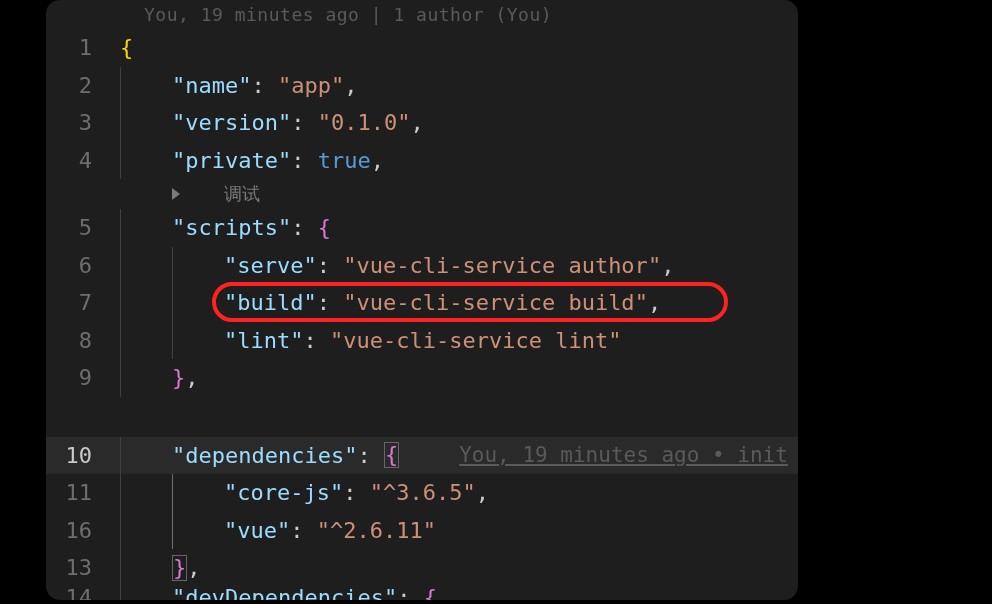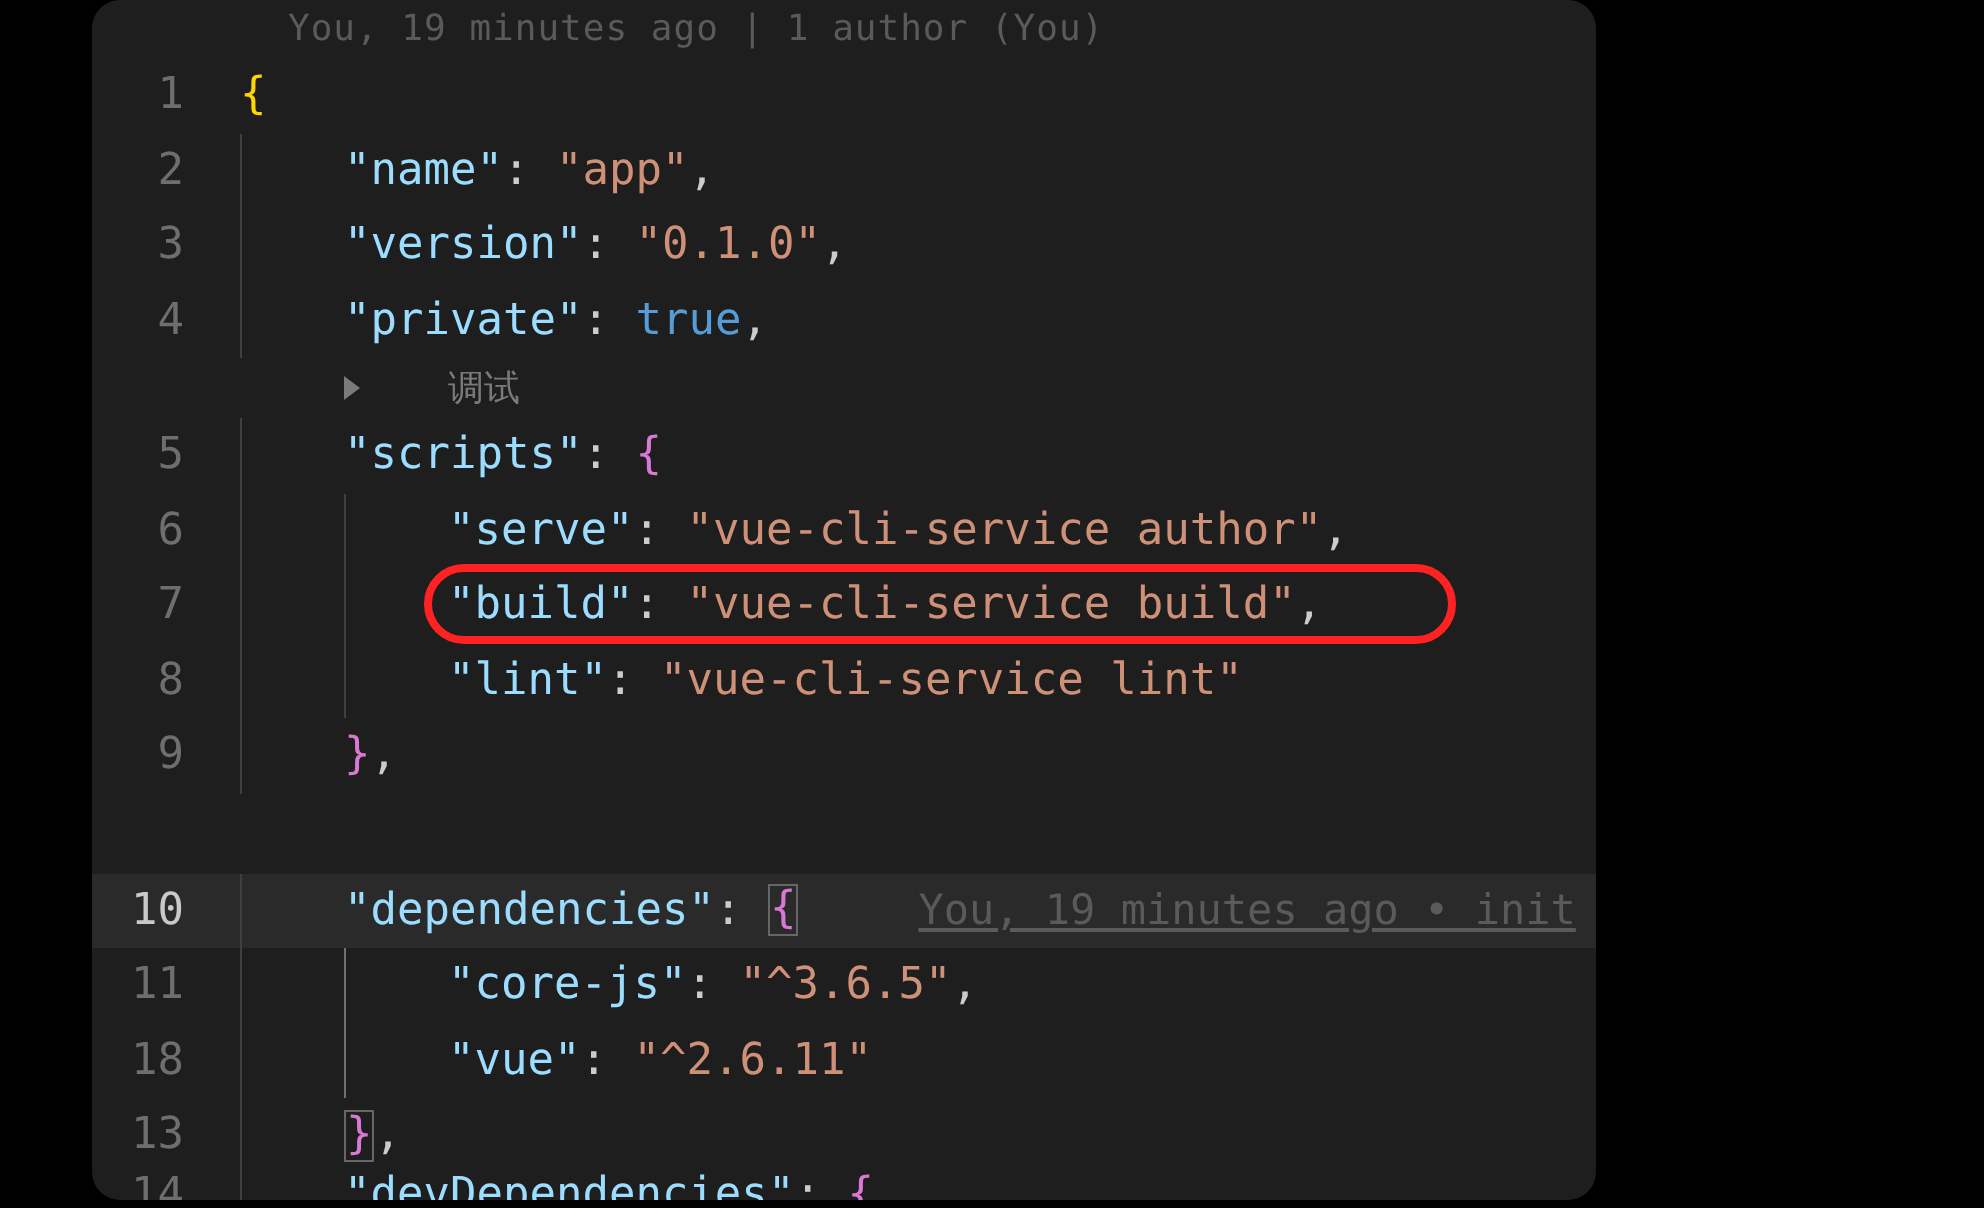--- a/index.html
+++ b/index.html
@@ -206,7 +206,7 @@
     <div class="line">
       <div class="indent-guide guide1"></div>
       <div class="indent-guide guide2 active"></div>
-      <div class="gutter">18</div>
+      <div class="gutter">16</div>
       <div class="code"><span class="indent2"></span><span class="key">"vue"</span><span class="colon">: </span><span class="string">"<span>^2.6.11</span>"</span></div>
     </div>
 

